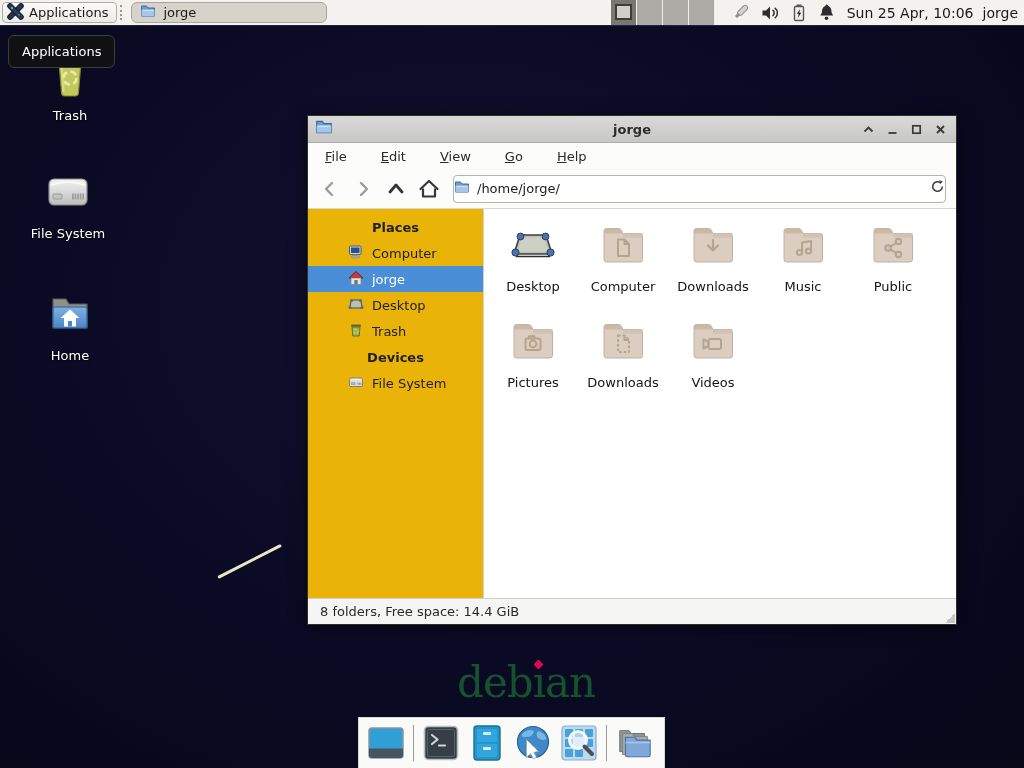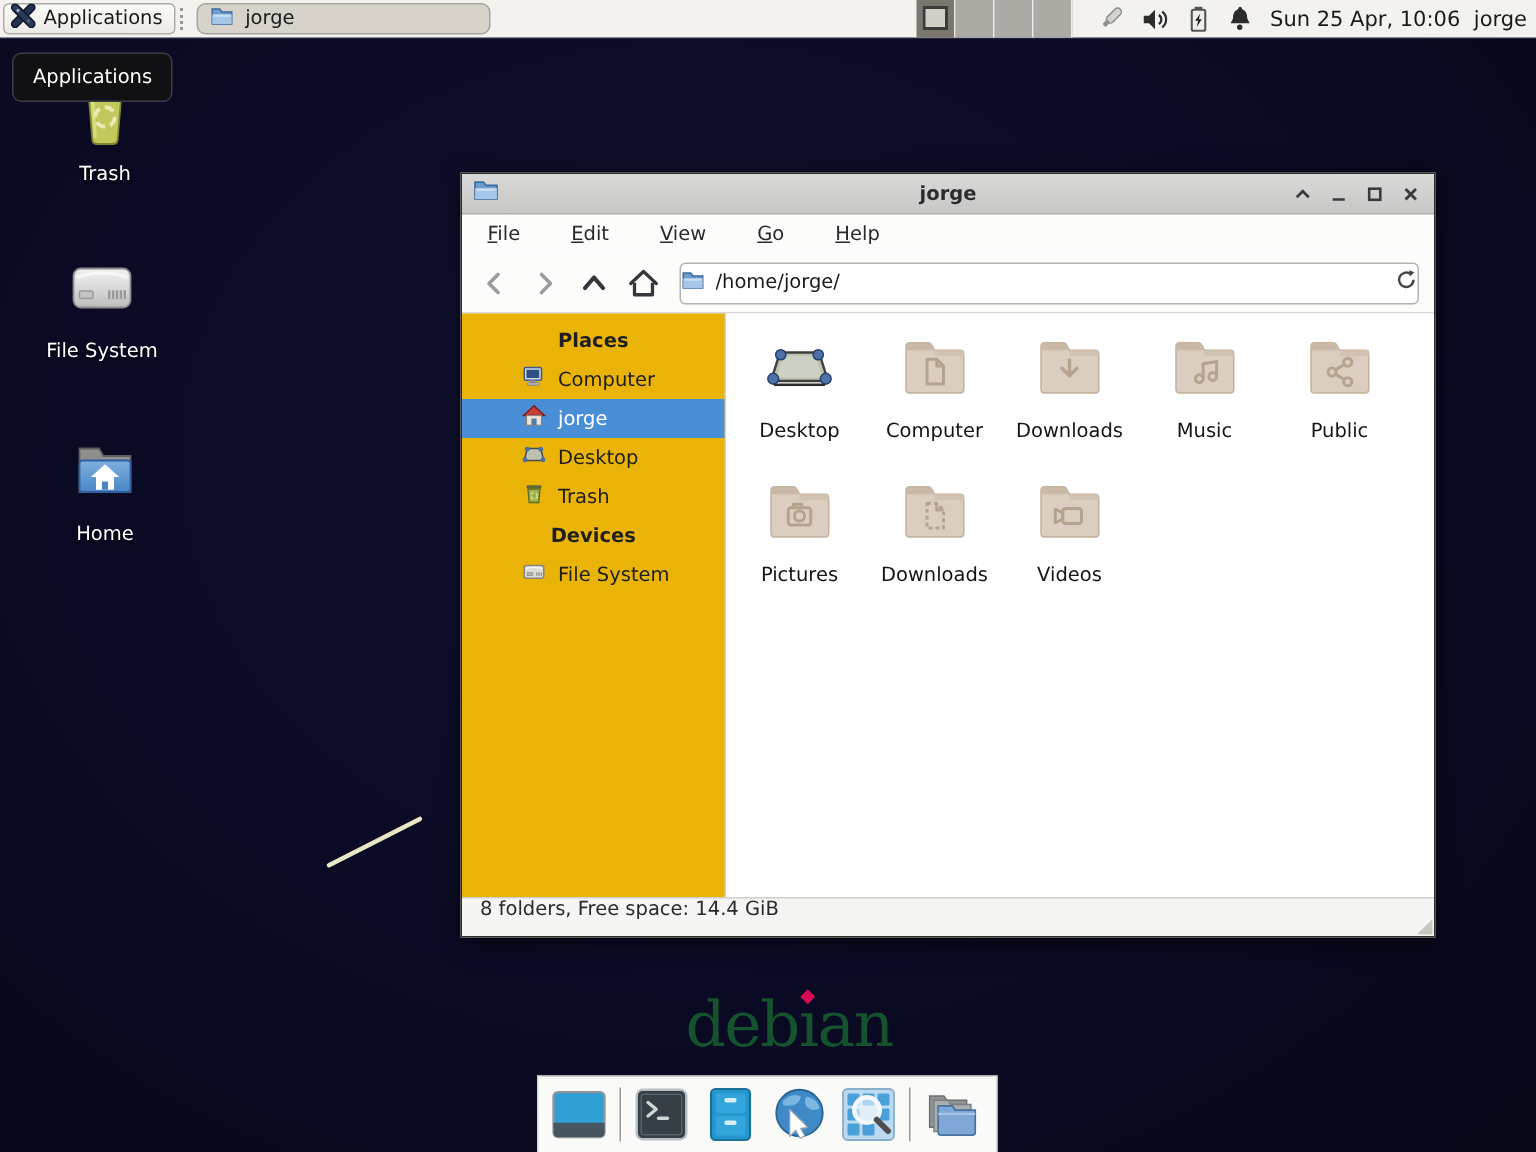--- a/index.html
+++ b/index.html
@@ -126,7 +126,7 @@
 
   .statusbar {
     height:26px; background:#f5f5f3; border-top:1px solid #d2d0cc;
-    display:flex; align-items:flex-start; padding:0 12px;
+    display:flex; align-items:center; padding:0 12px;
     font-size:13px; color:#2a2a2a; flex:none; position:relative;
   }
 

